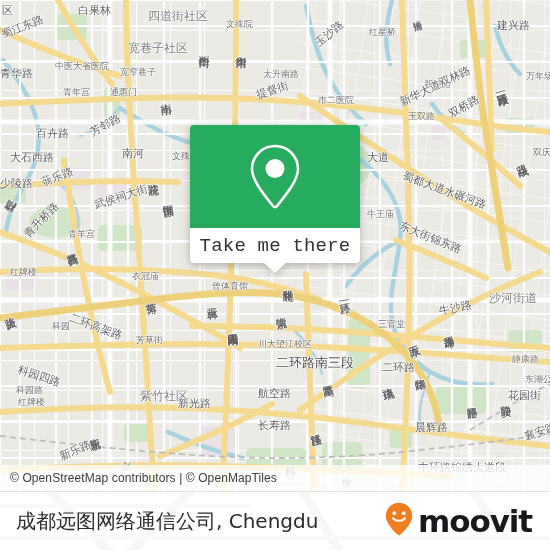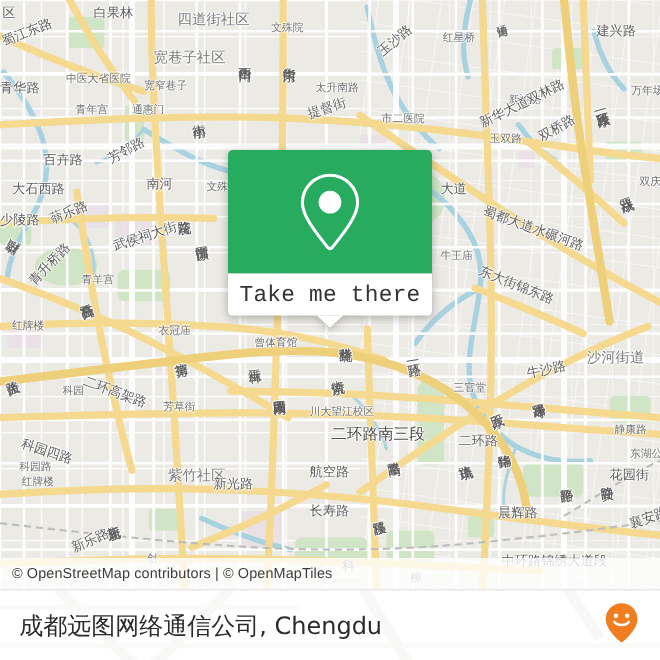--- a/index.html
+++ b/index.html
@@ -436,6 +436,7 @@
           <path d="M8 16.2 C10 19.6 18 19.6 20 16.2" fill="none" stroke="#ffffff" stroke-width="2.1" stroke-linecap="round"></path>
         </svg>
       </span>
+      <span class="brand-wordmark">moovit</span>
     </div>
 
   </div>

